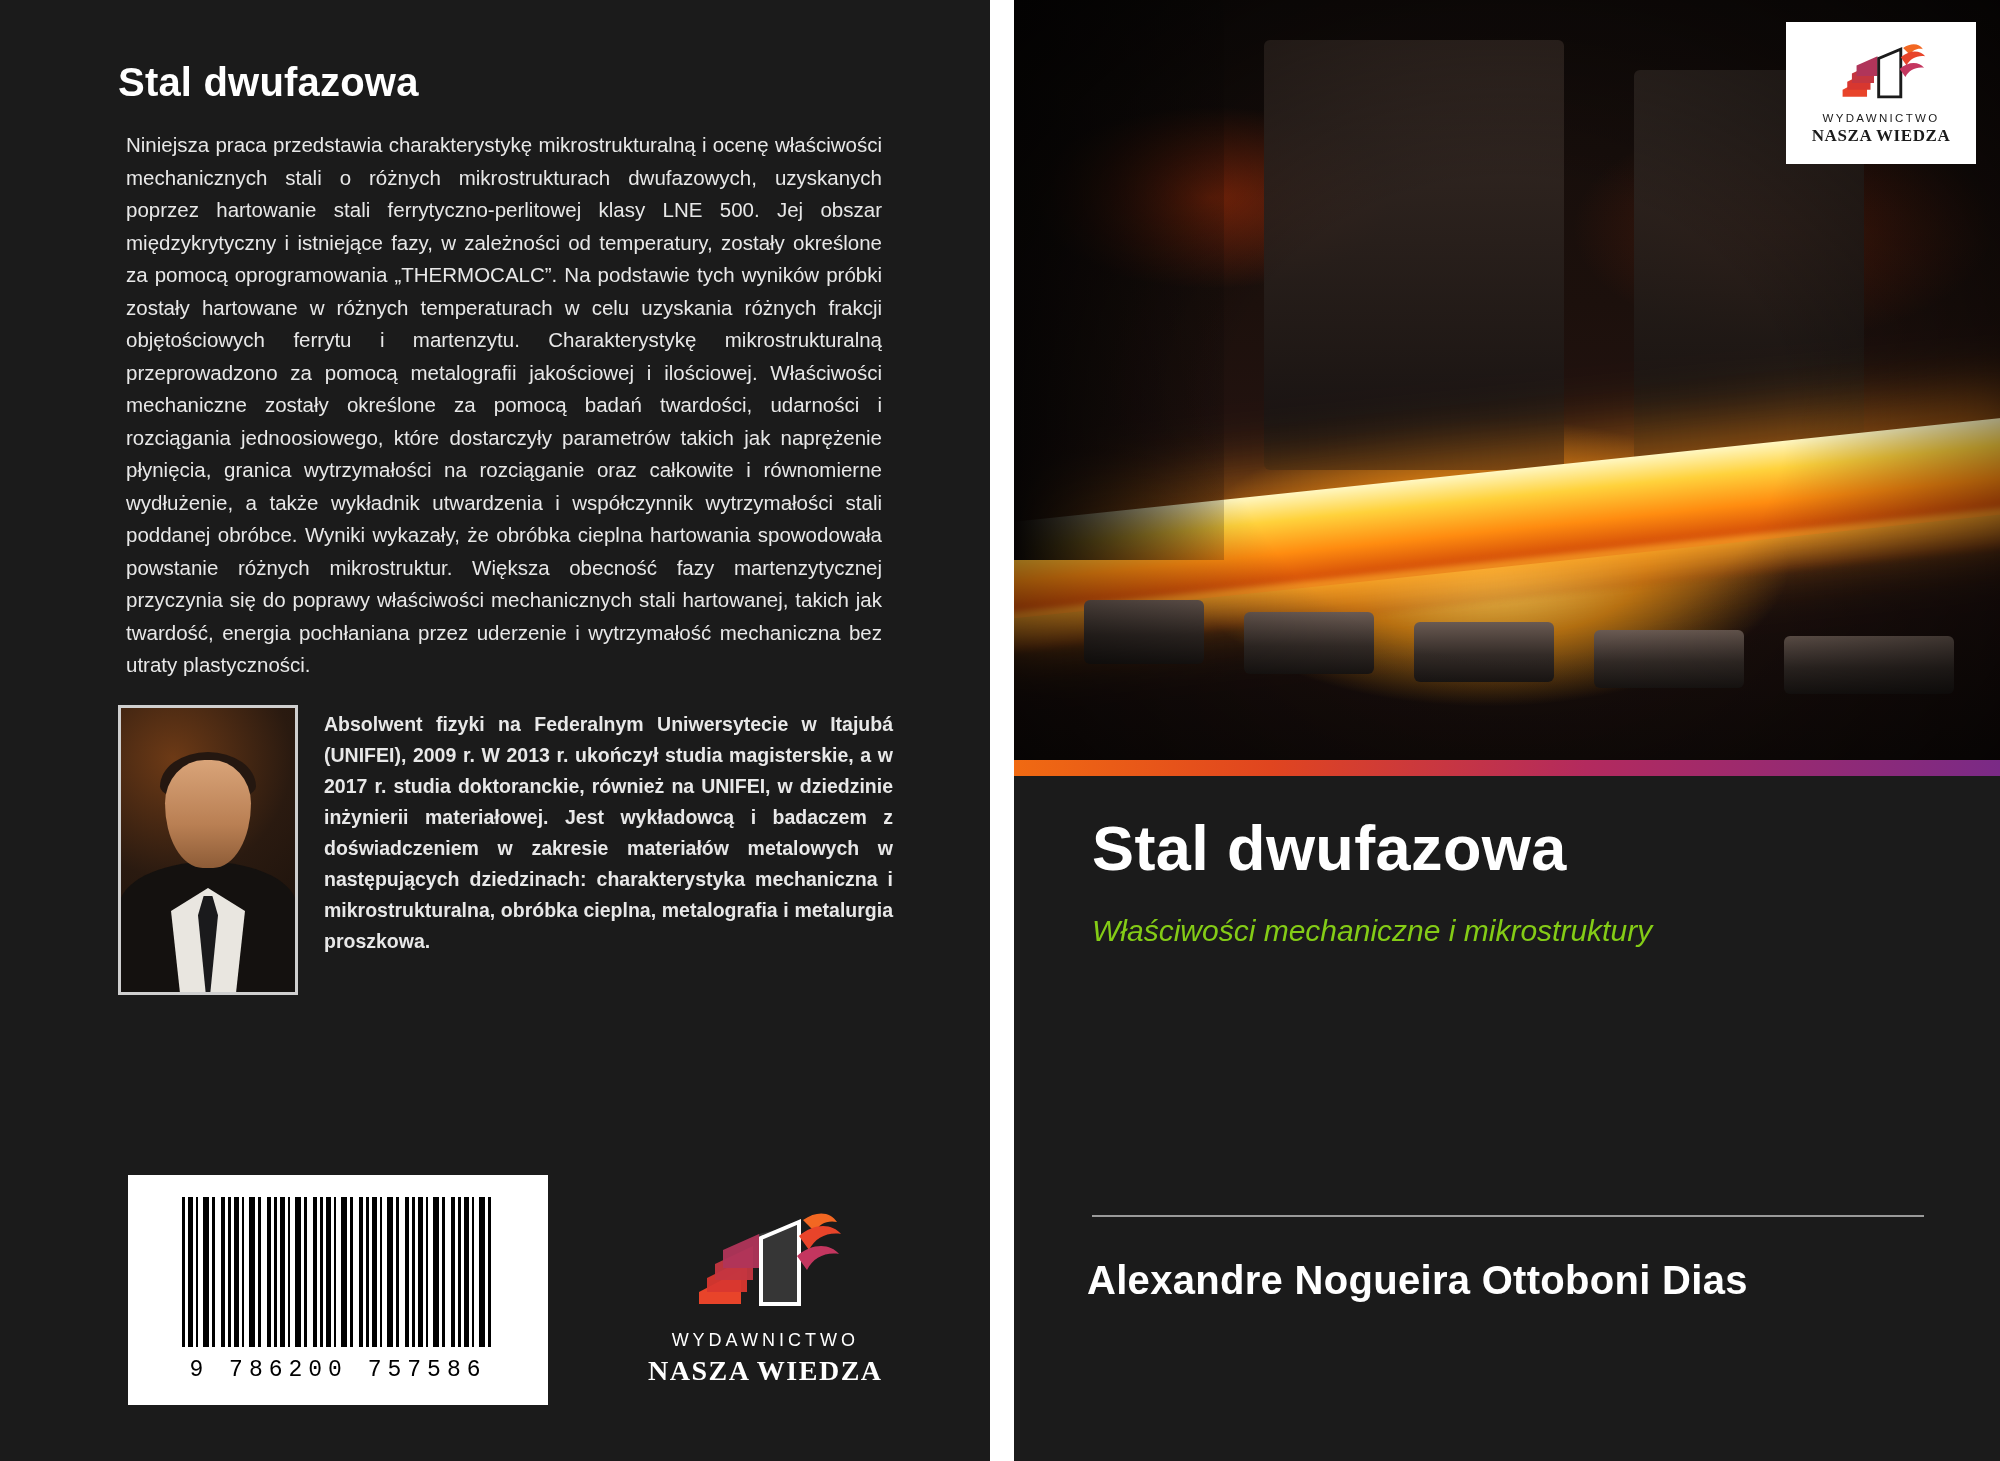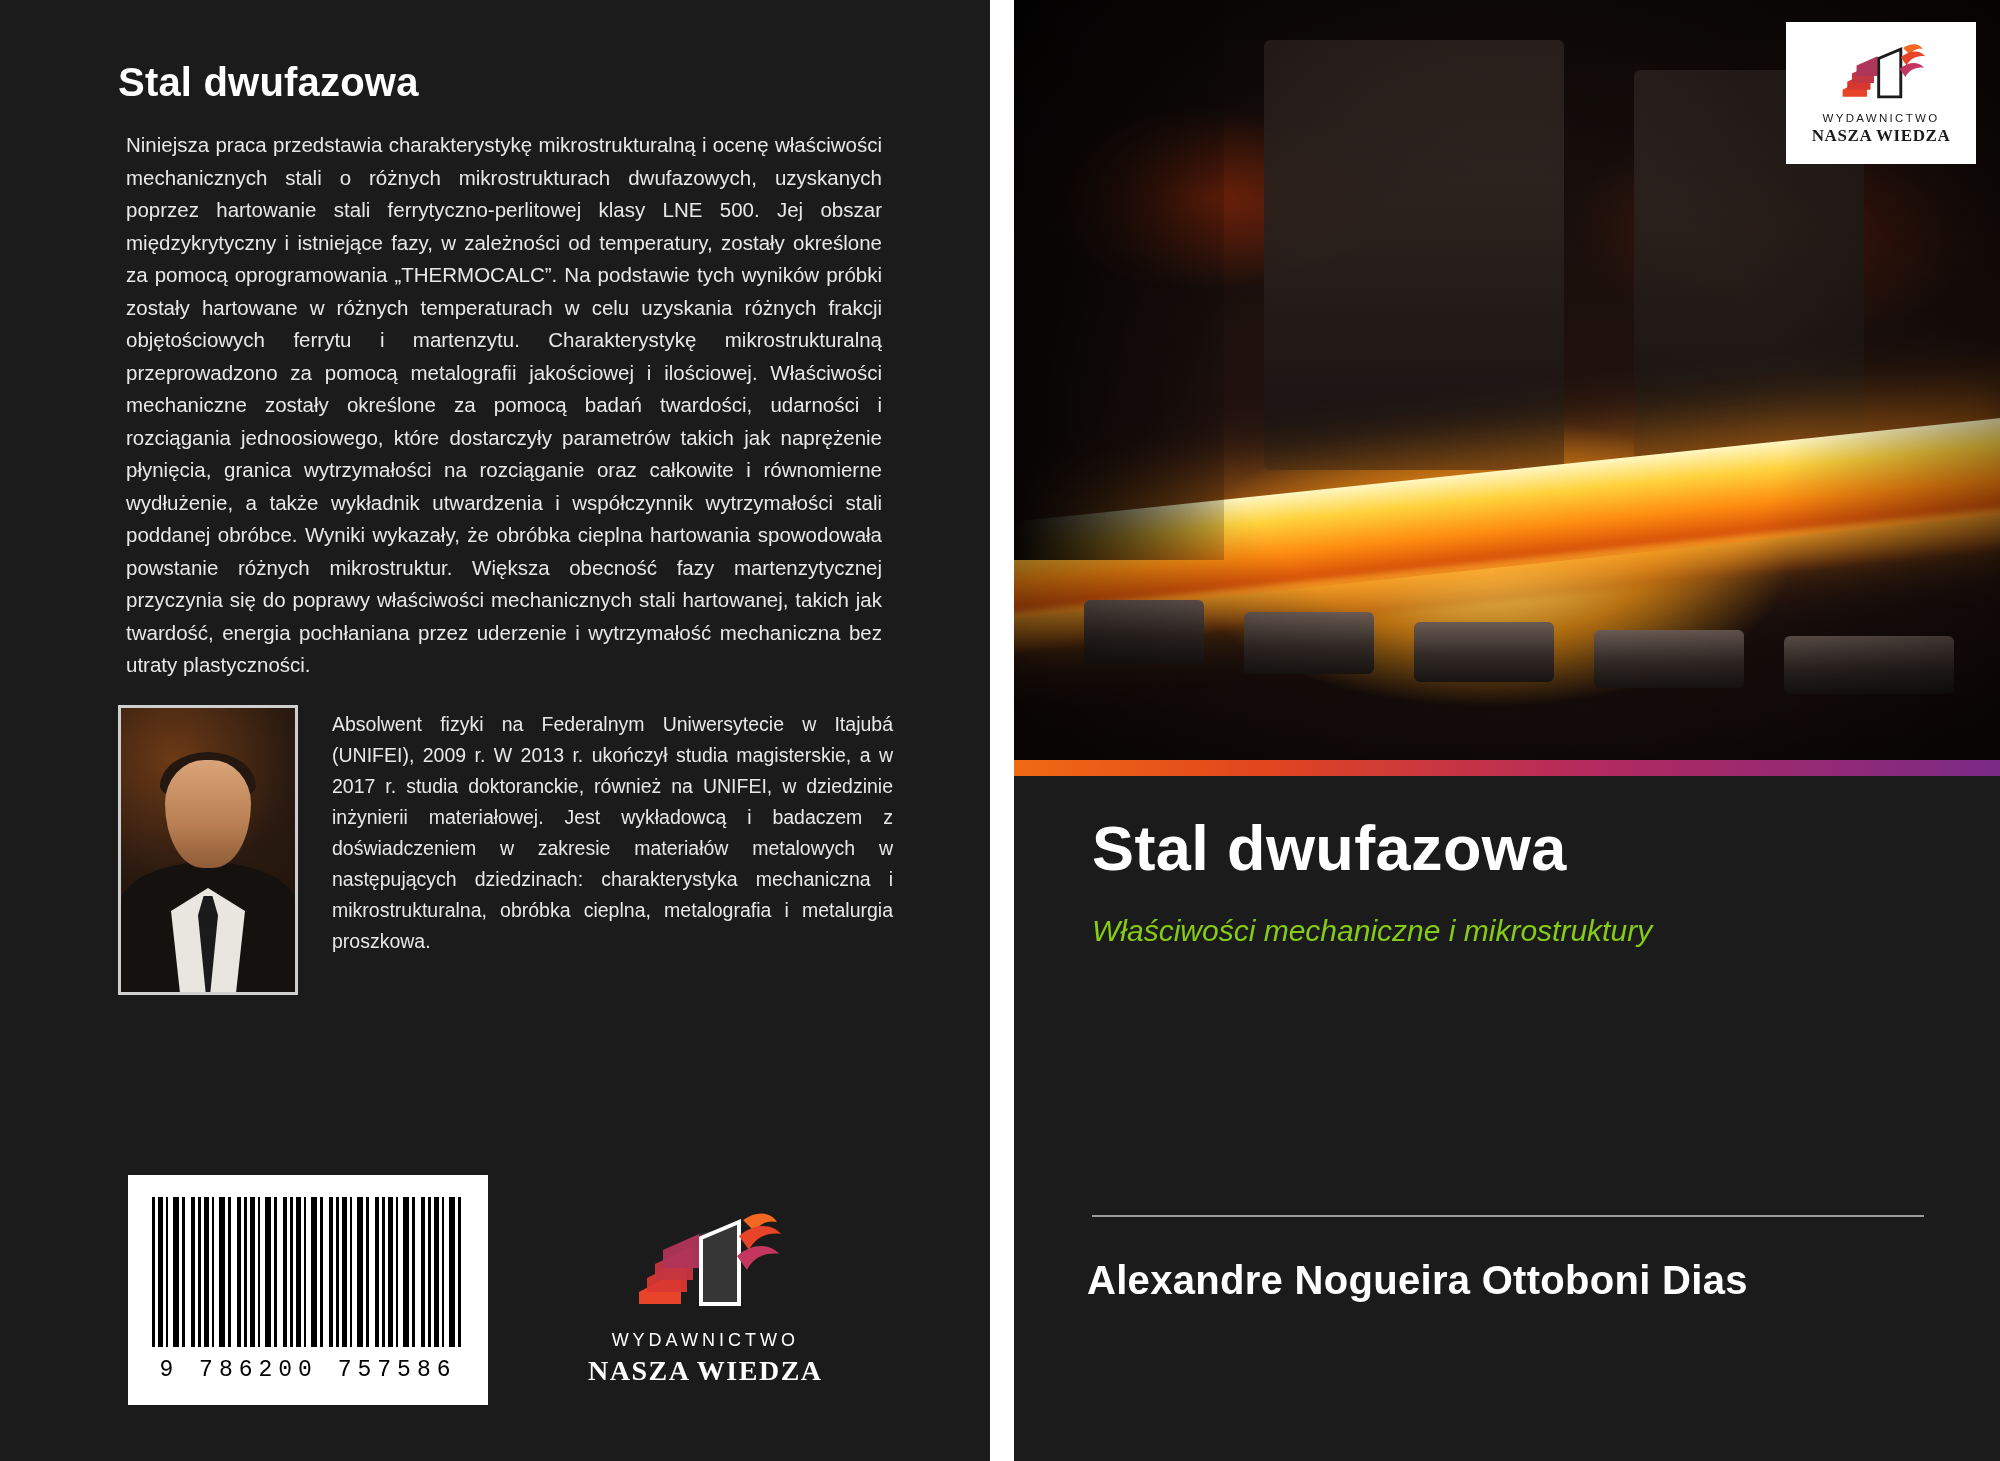--- a/index.html
+++ b/index.html
@@ -58,7 +58,8 @@
     top: 705px;
     width: 775px;
     display: flex;
-    gap: 34px;
+    gap: 26px;
+    font-weight: bold;
   }
   .author-photo {
     width: 180px;

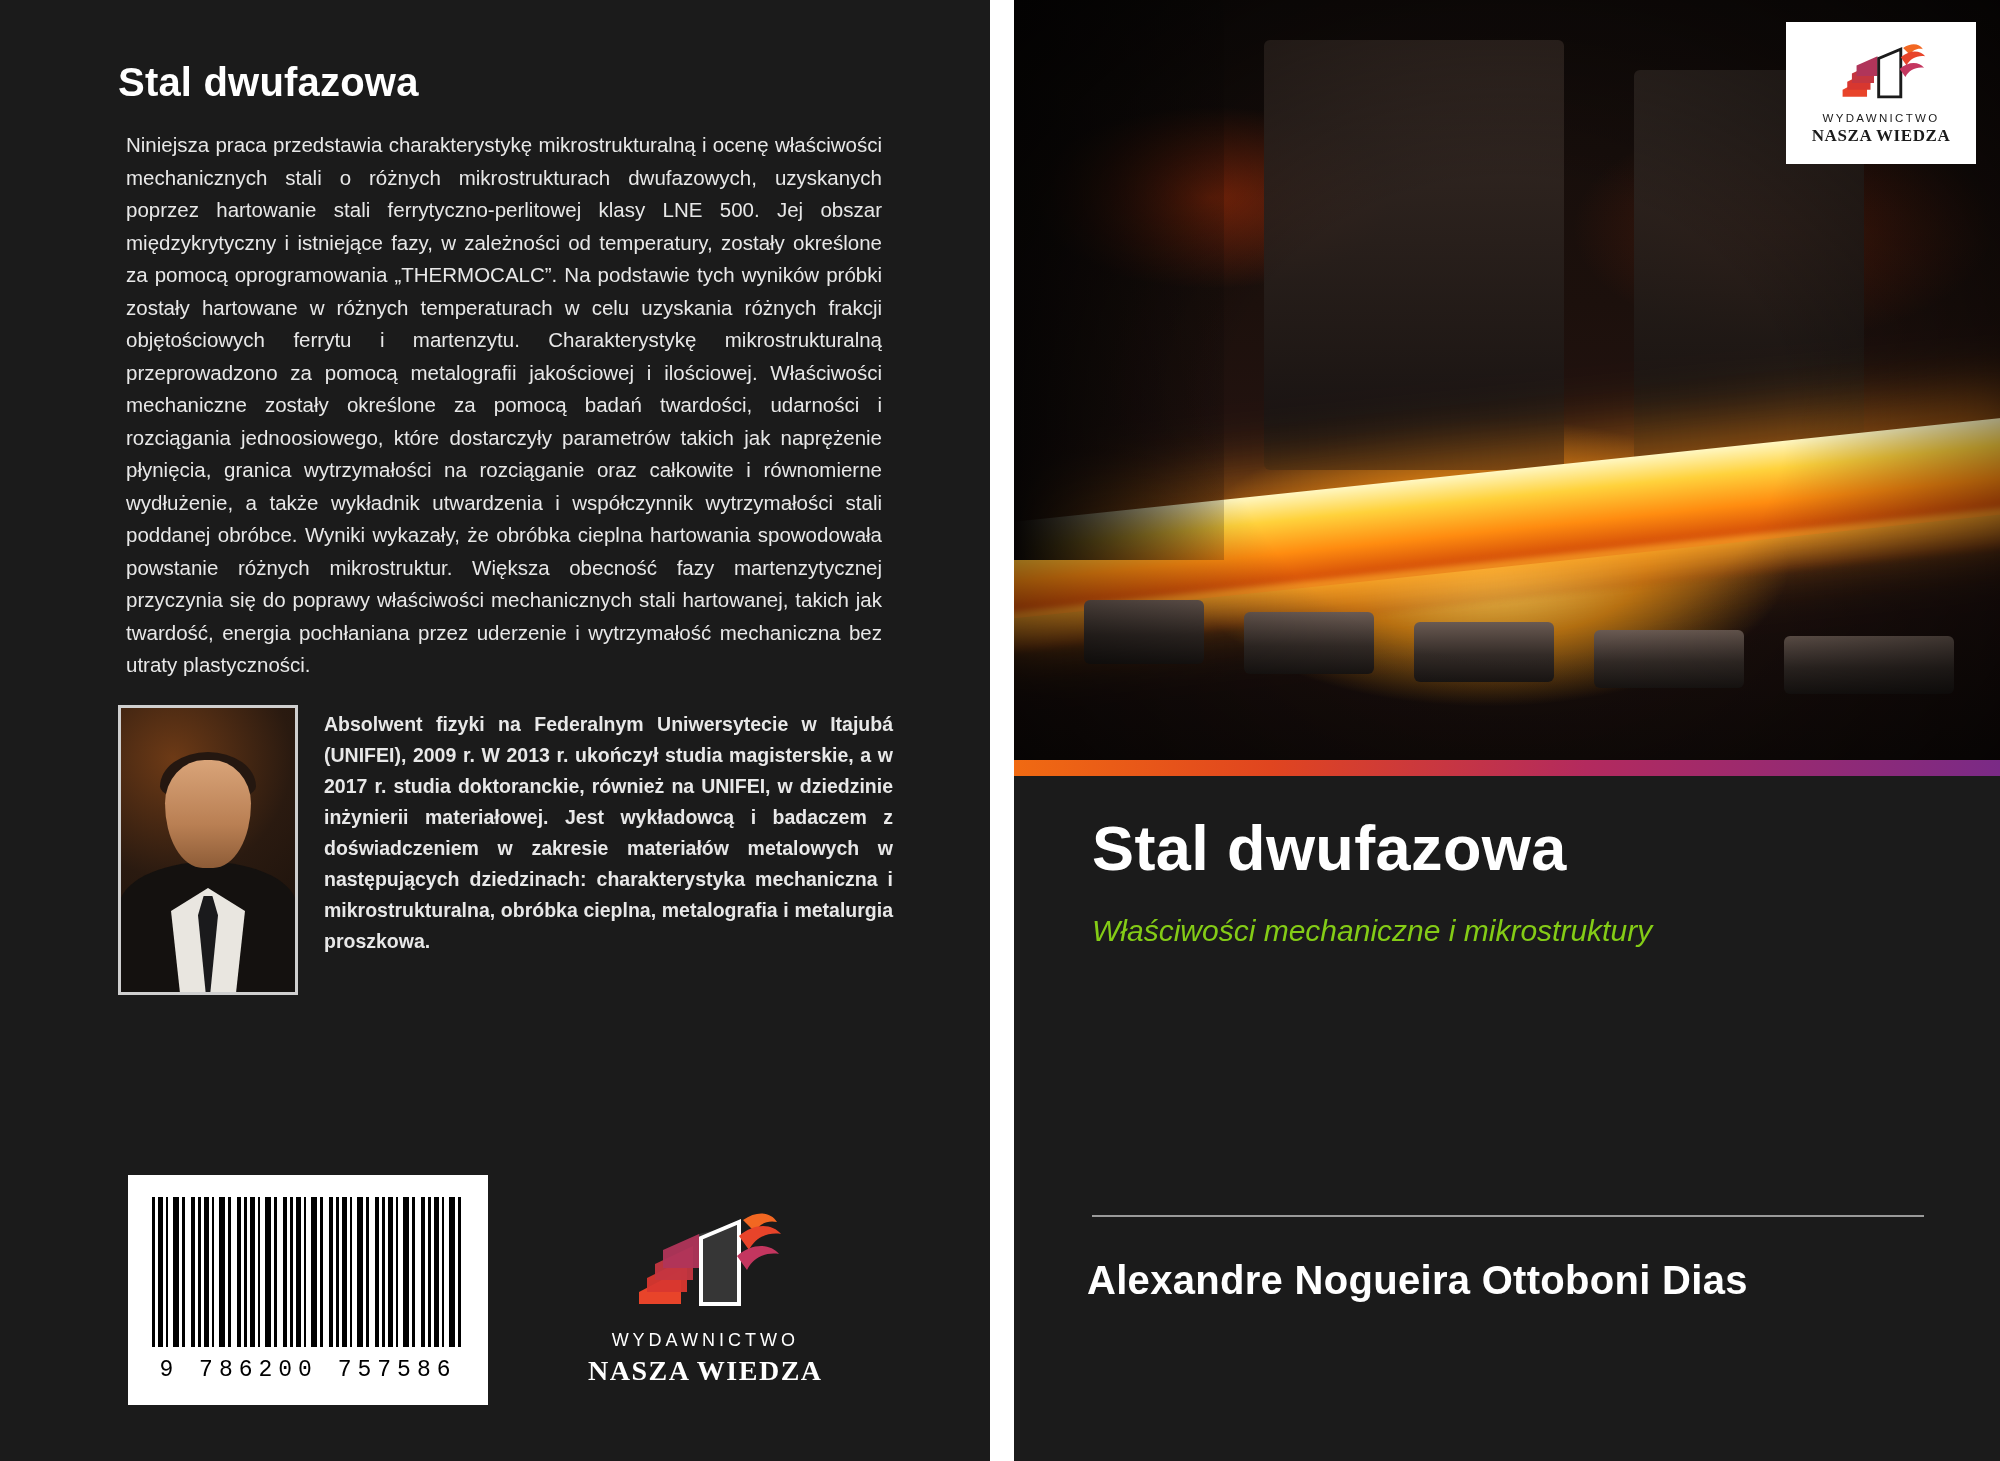--- a/index.html
+++ b/index.html
@@ -148,7 +148,7 @@
   }
   .barcode-box {
     background: #ffffff;
-    width: 360px;
+    width: 420px;
     height: 230px;
     padding: 0;
     position: relative;

